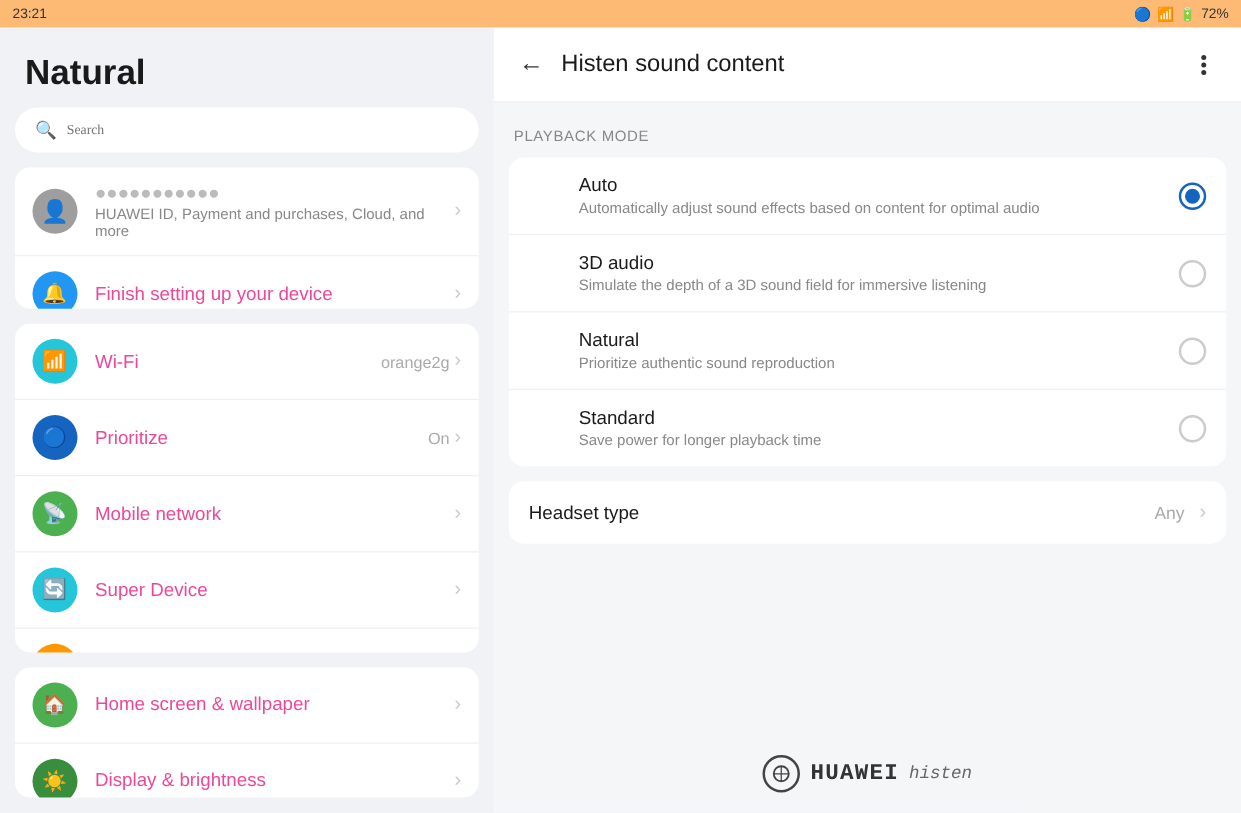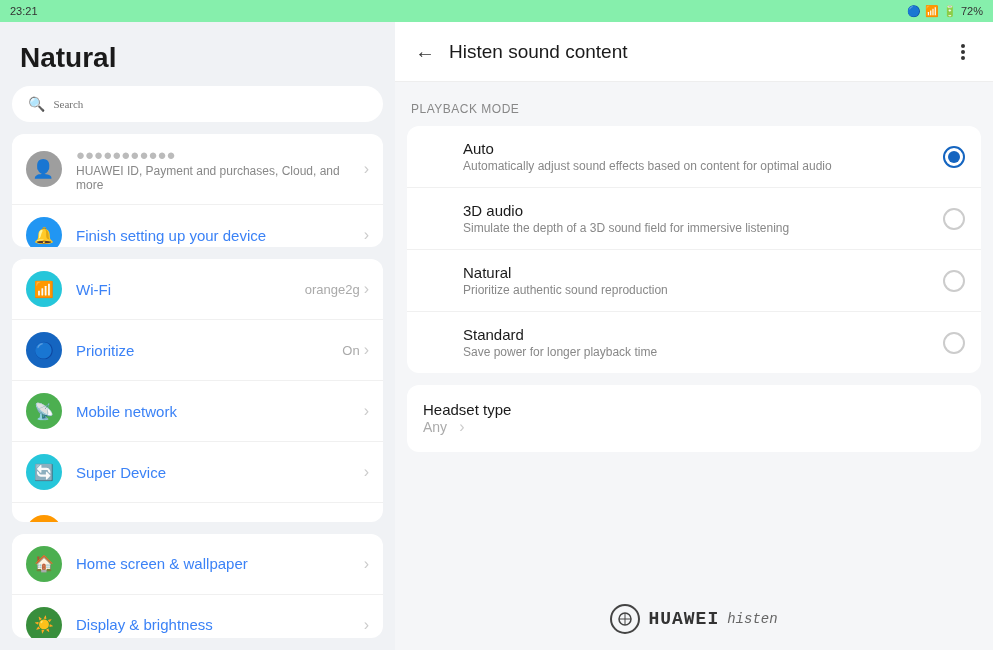--- a/index.html
+++ b/index.html
@@ -15,7 +15,7 @@
 
     
     .status-bar {
-      background: #86efac;
+      background: #fdba74;
       height: 22px;
       display: flex;
       align-items: center;

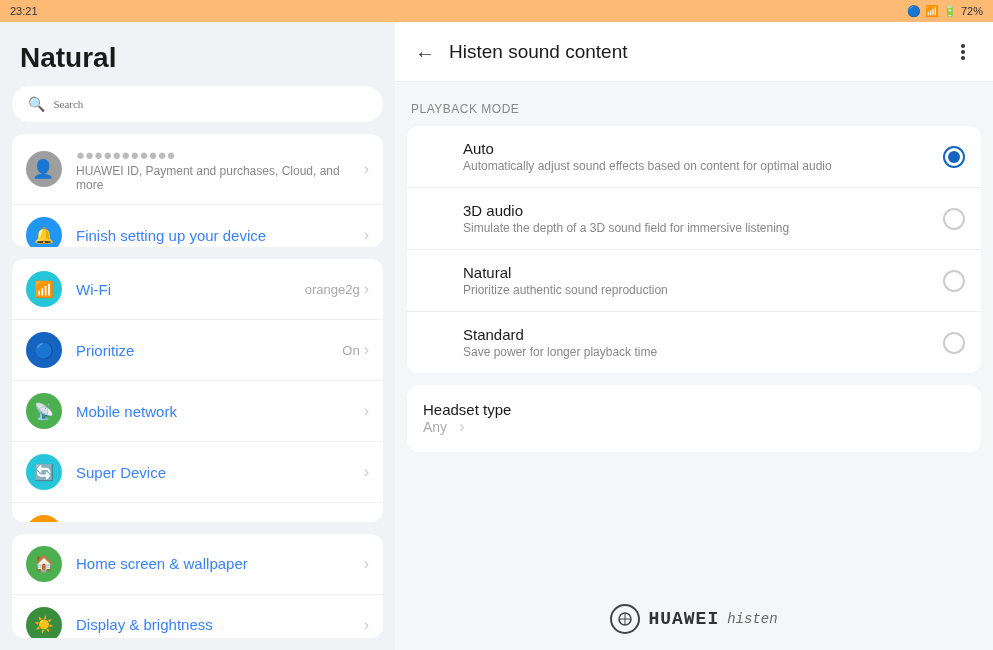--- a/index.html
+++ b/index.html
@@ -108,7 +108,7 @@
     .item-content { flex: 1; }
     .item-title {
       font-size: 15px;
-      color: #3b82f6;
+      color: #ec4899;
       font-weight: 400;
     }
     .item-subtitle {

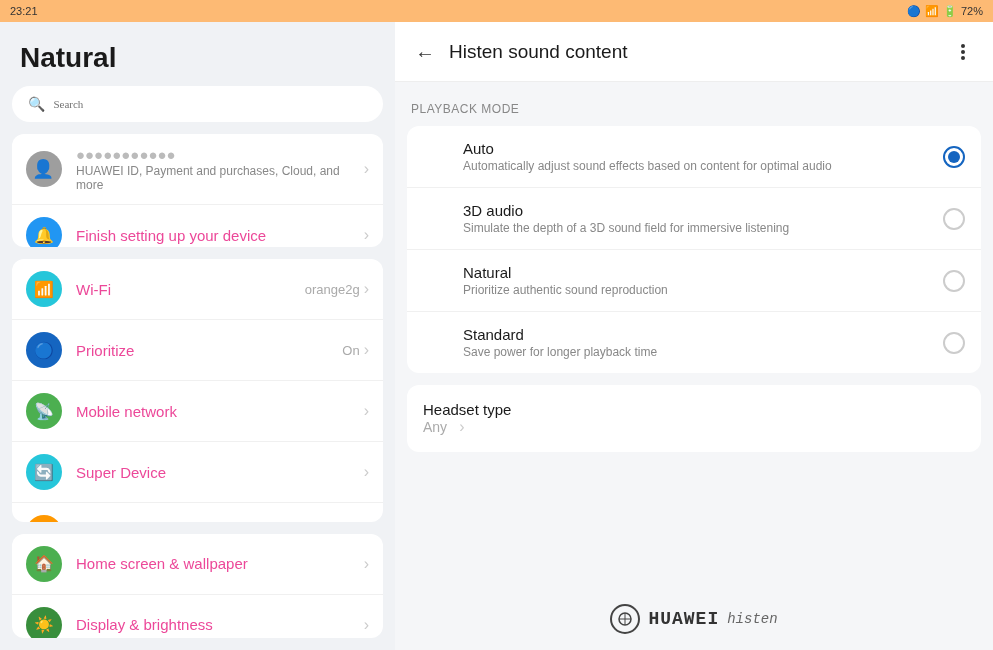--- a/index.html
+++ b/index.html
@@ -250,10 +250,9 @@
 
     .headset-row {
       display: flex;
-      align-items: flex-start;
+      align-items: flex-end;
       padding: 16px 16px;
       cursor: pointer;
-      flex-direction: column;
     }
     .headset-label {
       flex: 1;

